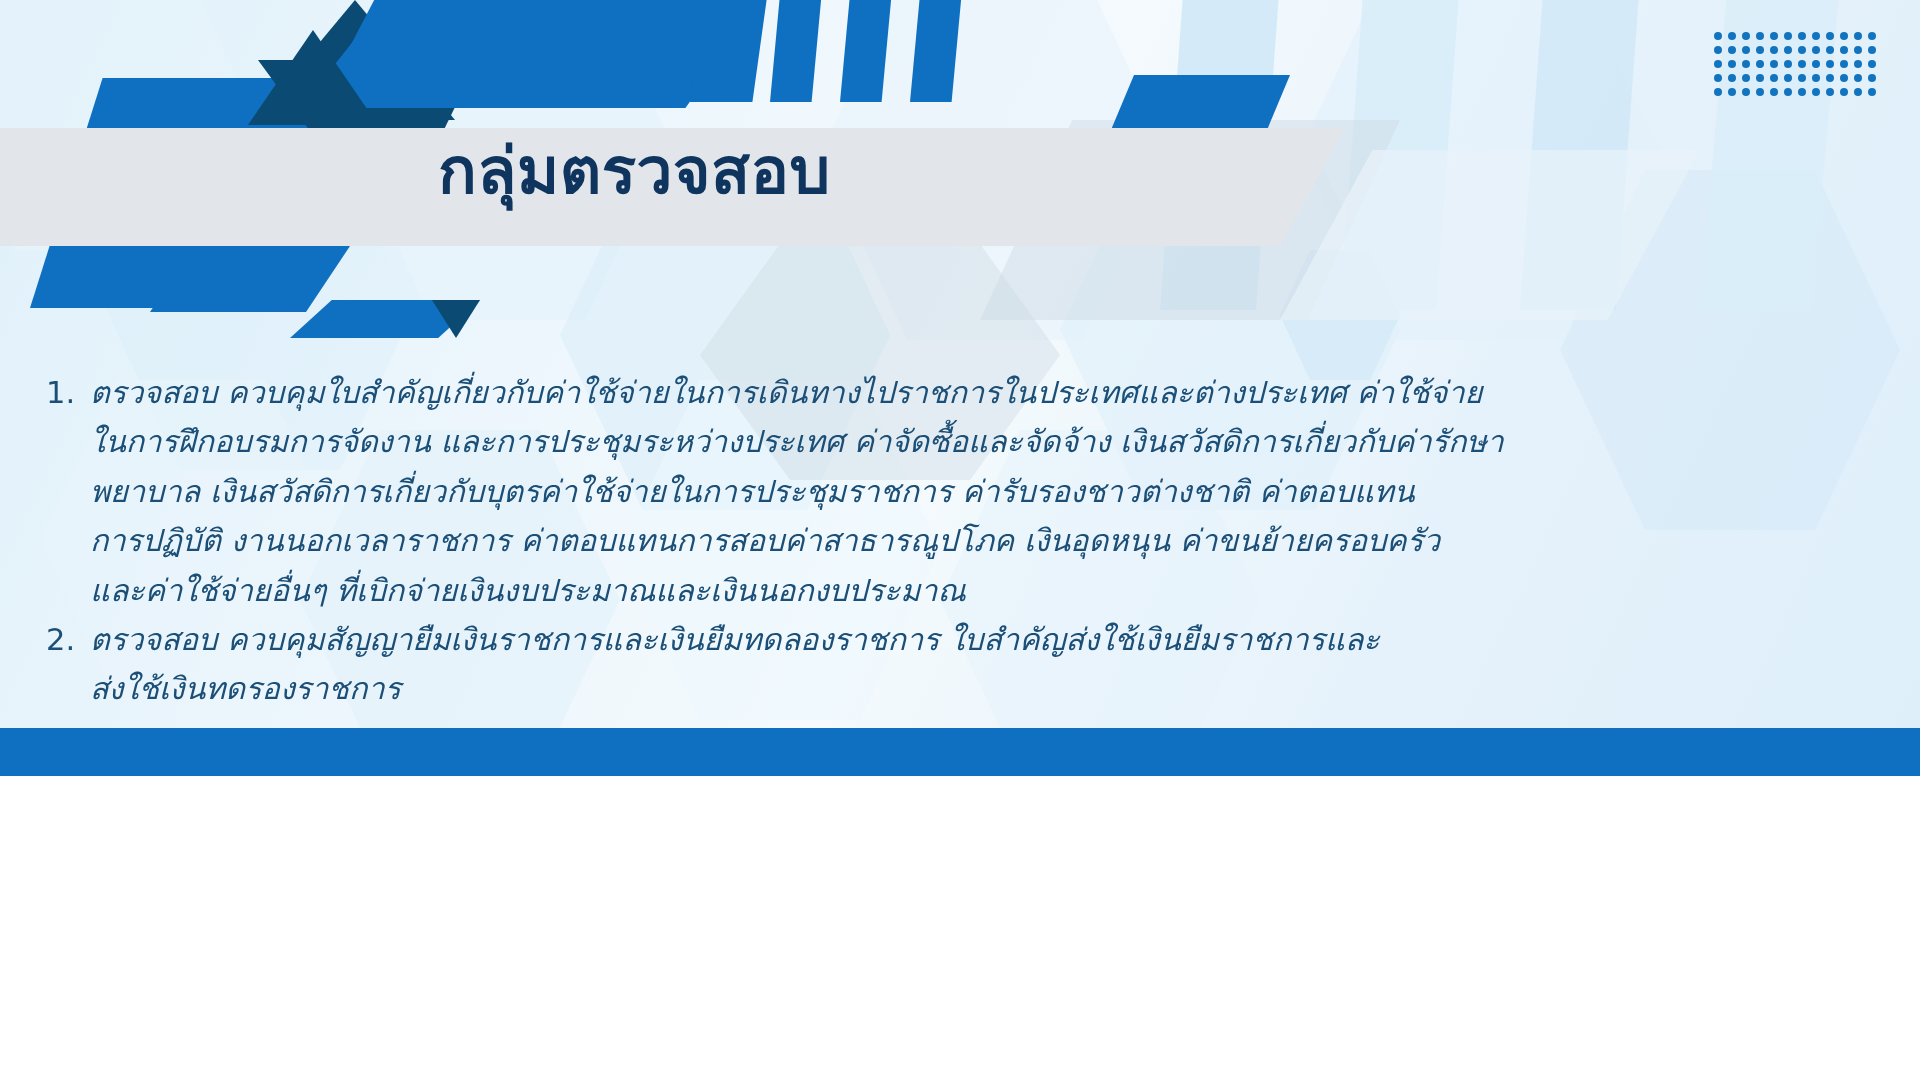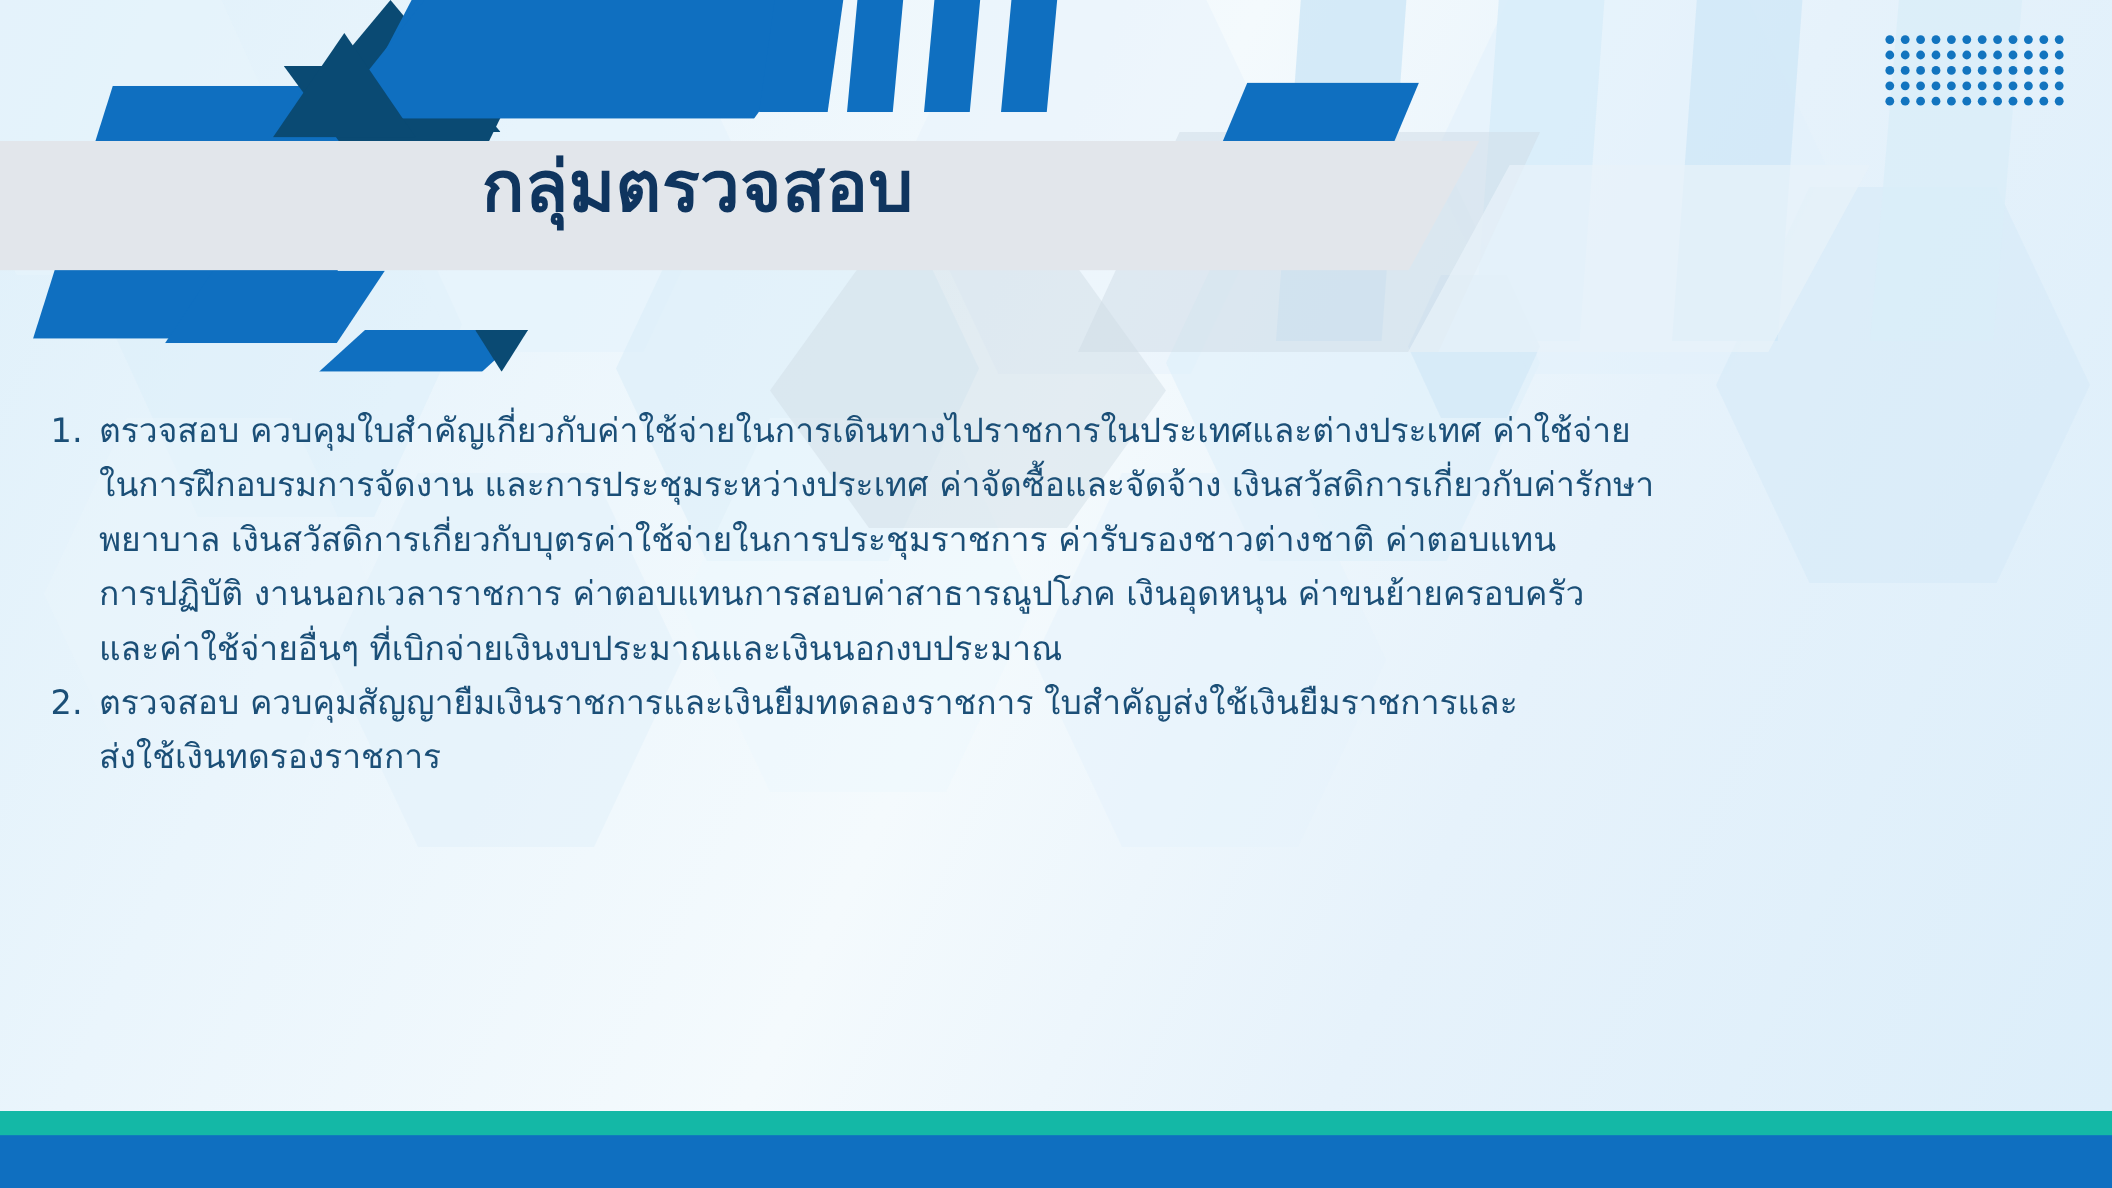--- a/index.html
+++ b/index.html
@@ -14,9 +14,9 @@
   .slide {
     position: relative;
     width: 1920px;
-    height: 1080px;
+    height: 776px;
     overflow: hidden;
-    background: #14b8a6;
+    background: #f9a8d4;
   }
 
   

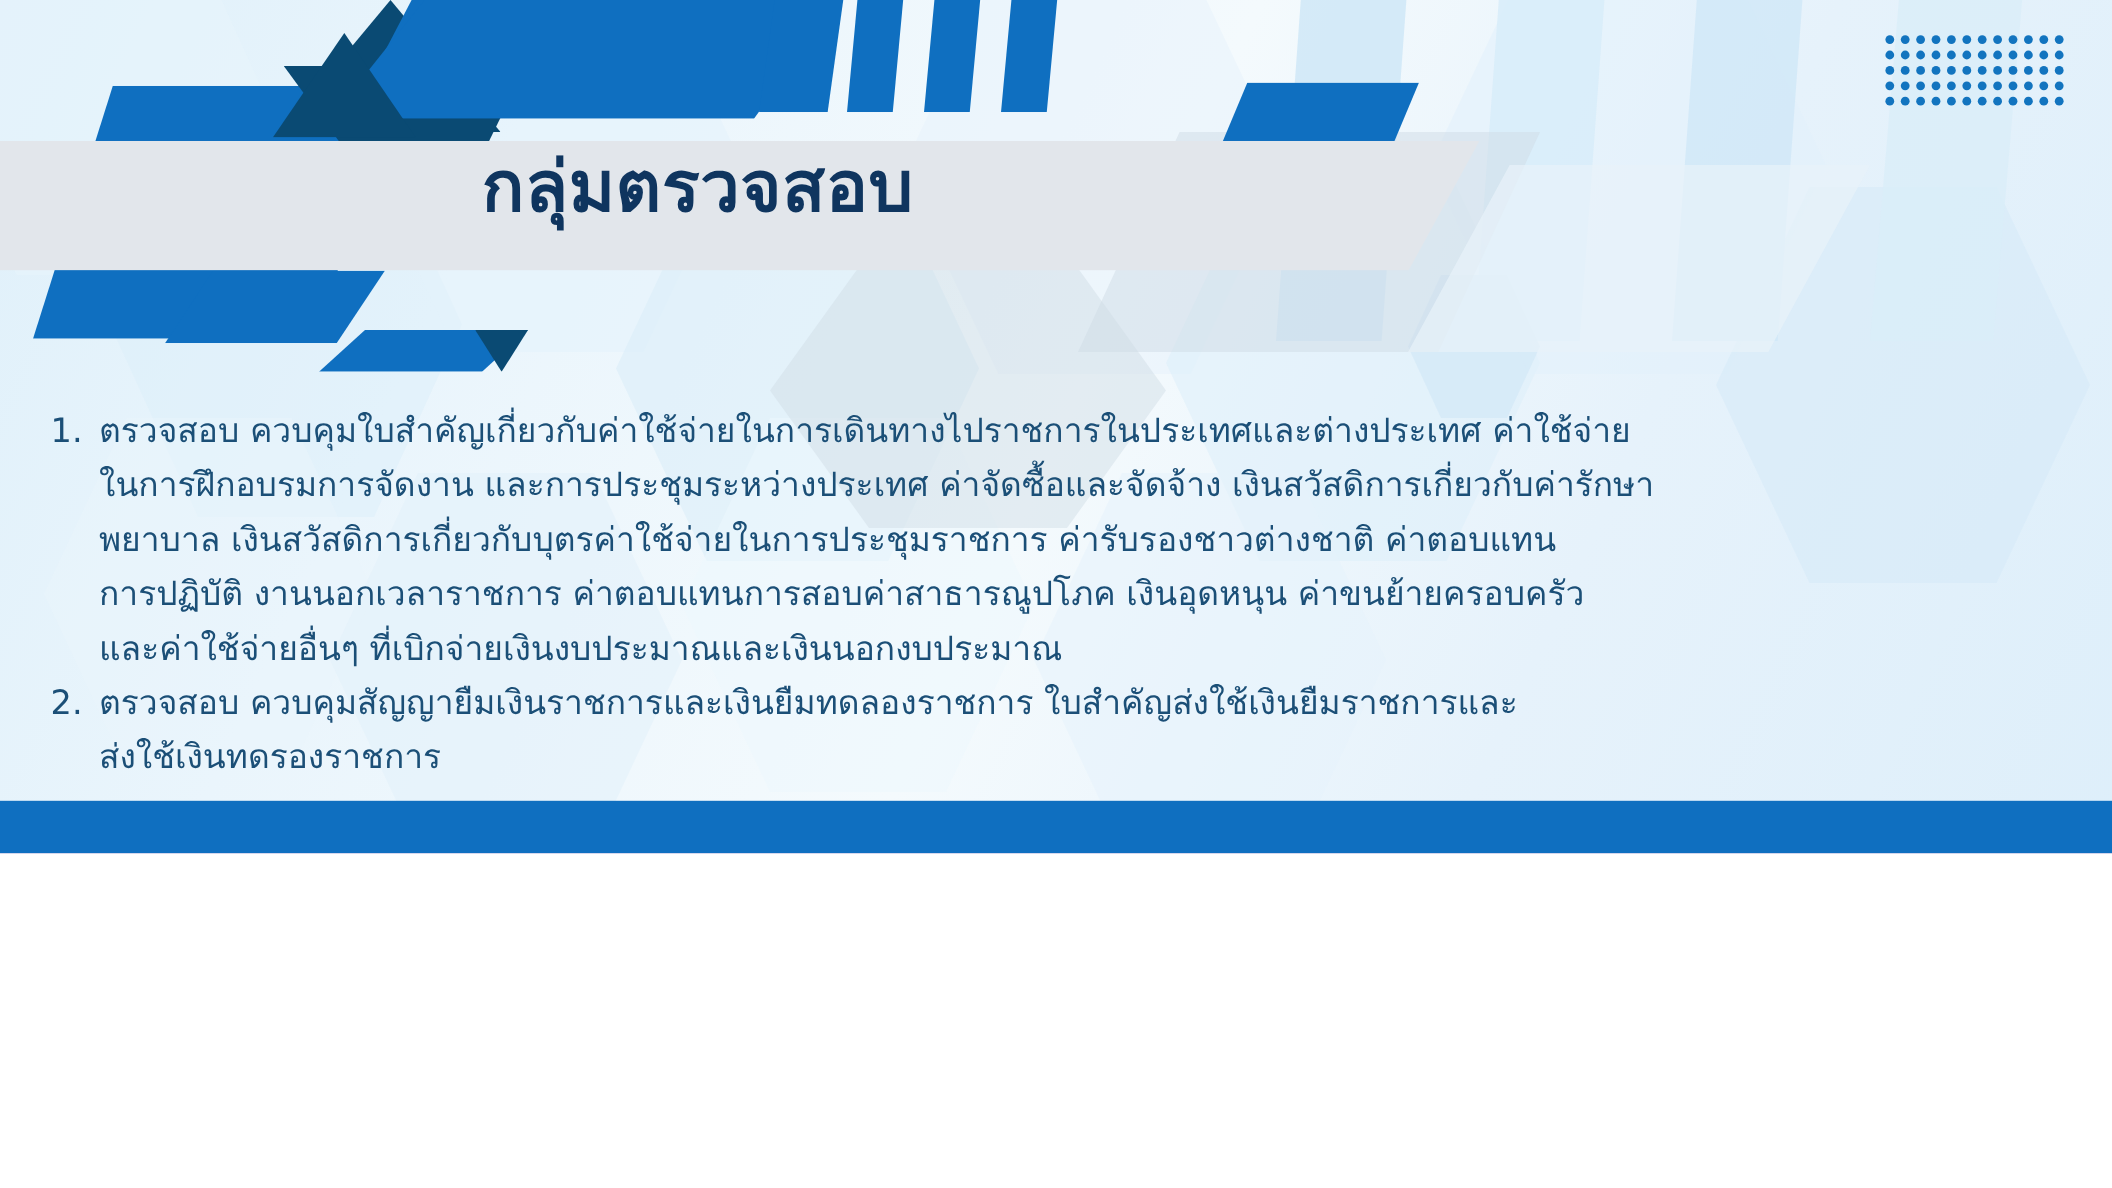--- a/index.html
+++ b/index.html
@@ -117,6 +117,7 @@
   .item-body {
     flex: 1 1 auto;
     white-space: pre-line;
+    font-style: italic;
   }
 
   

